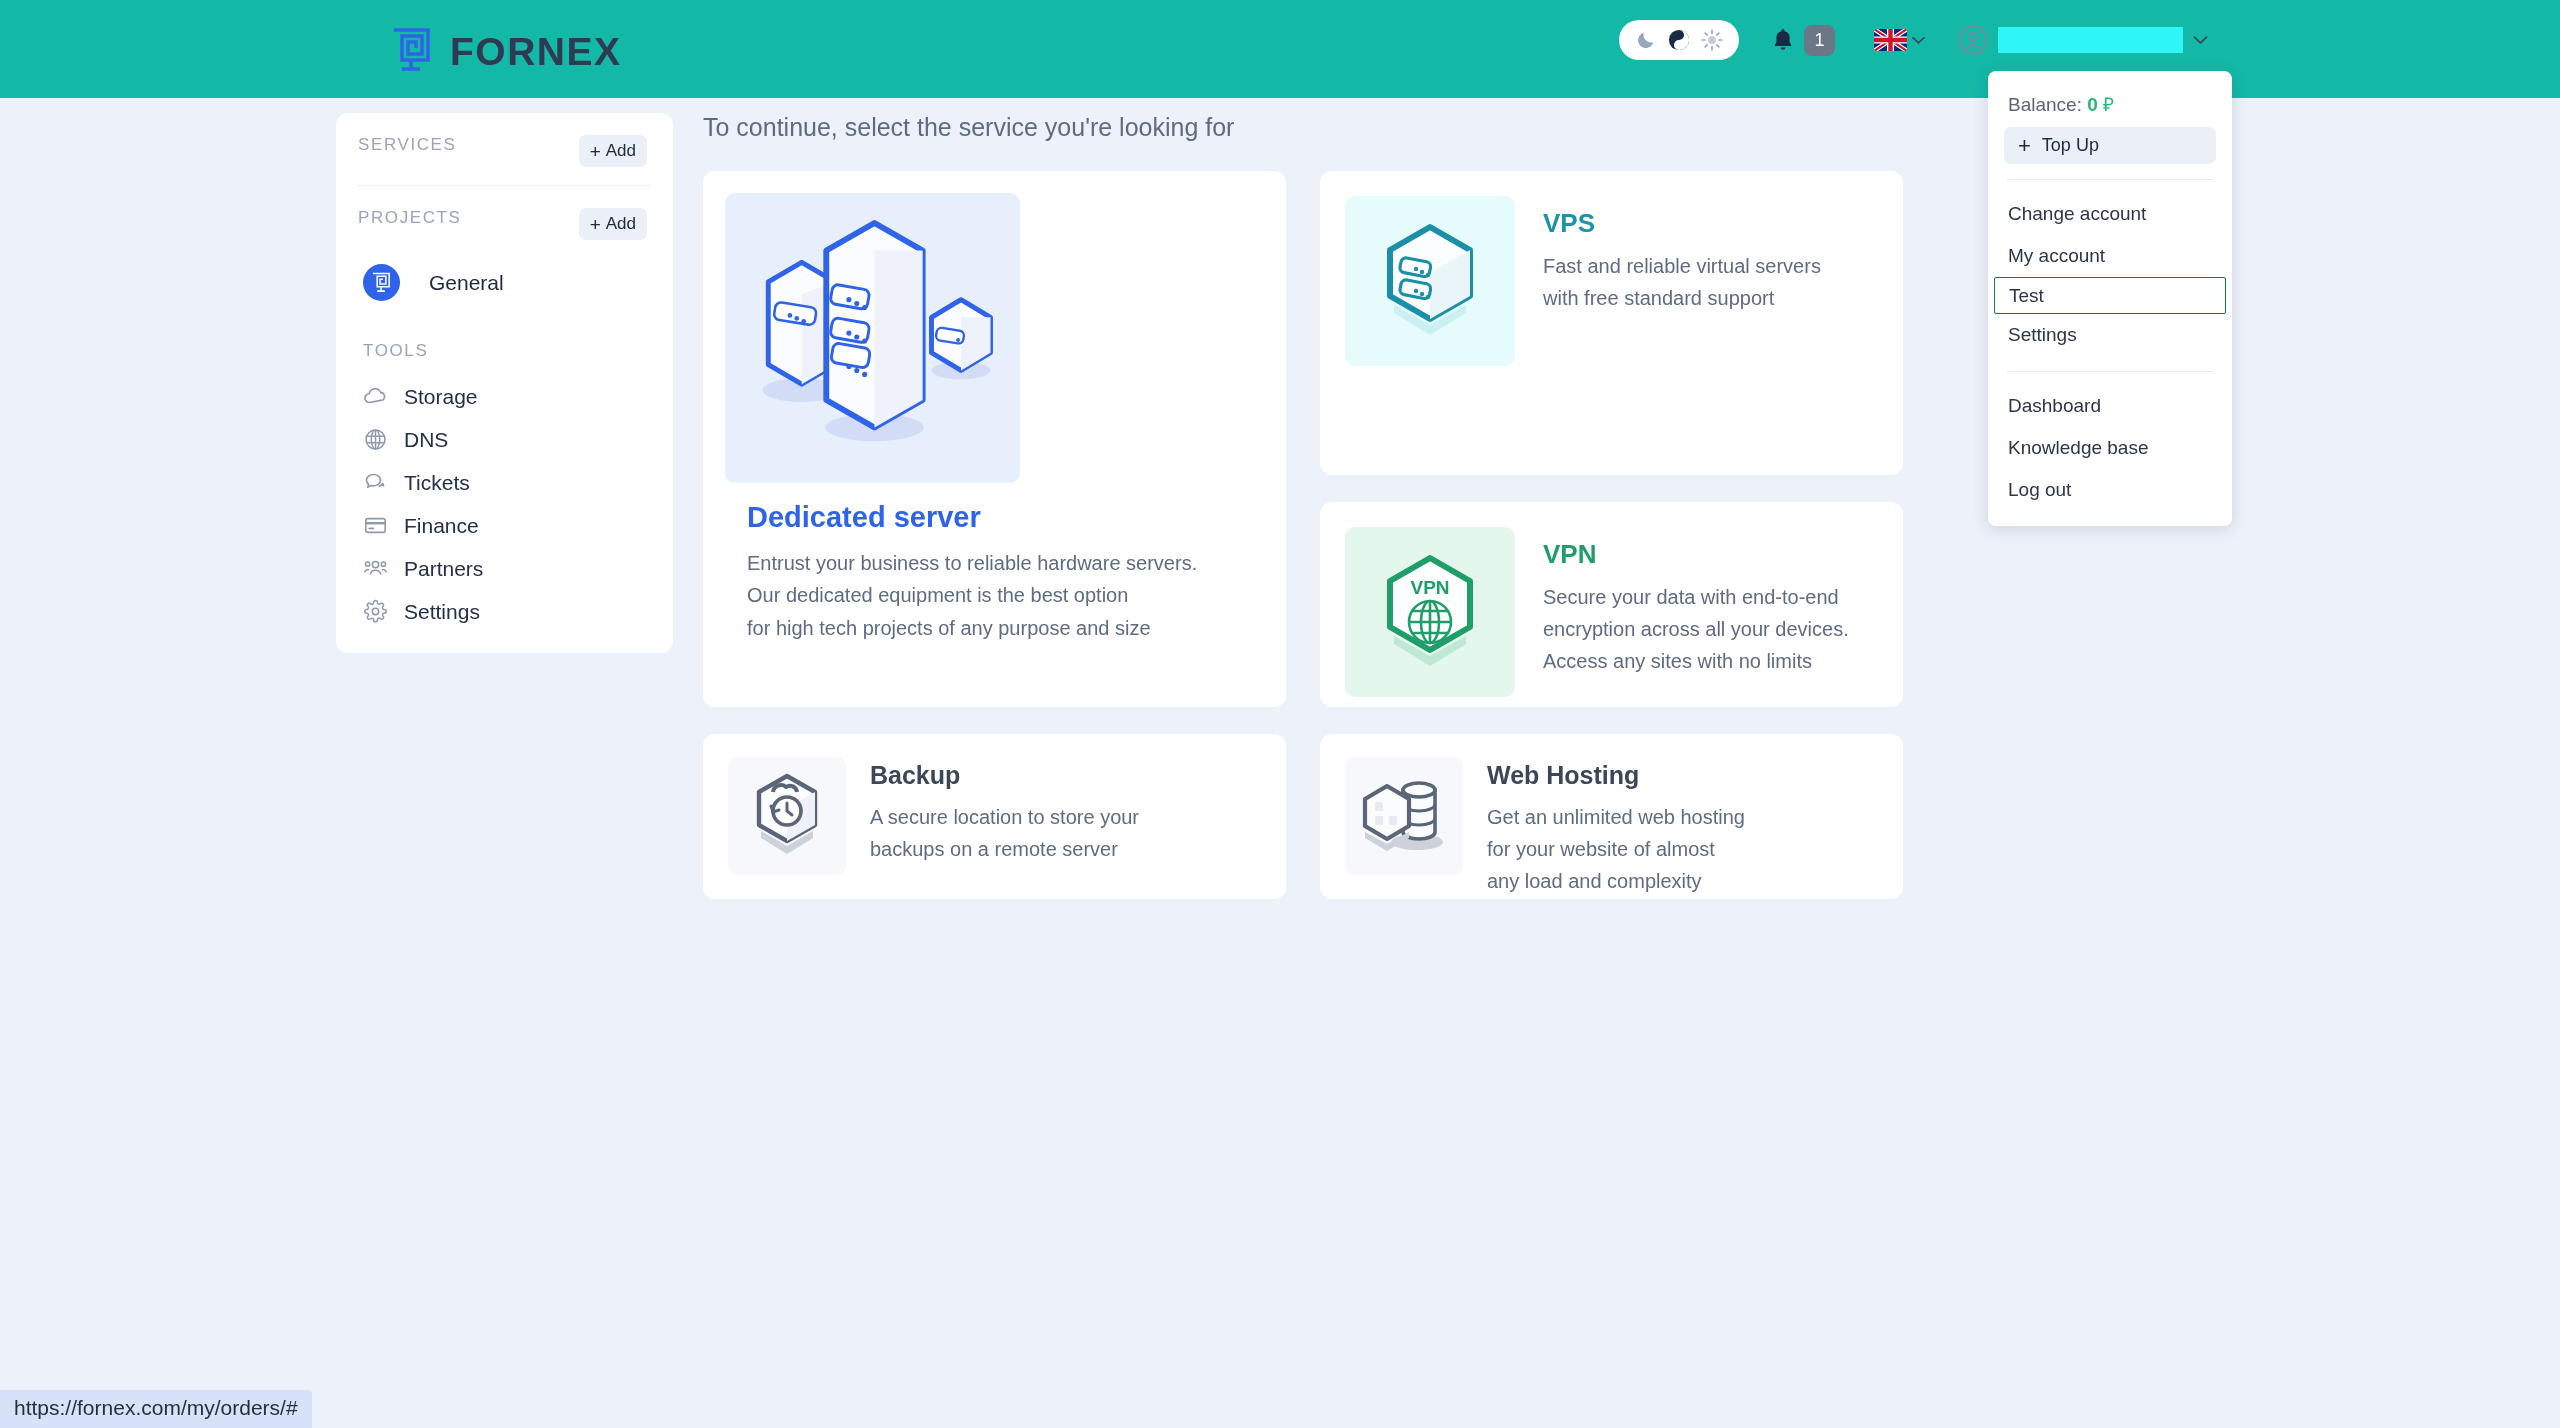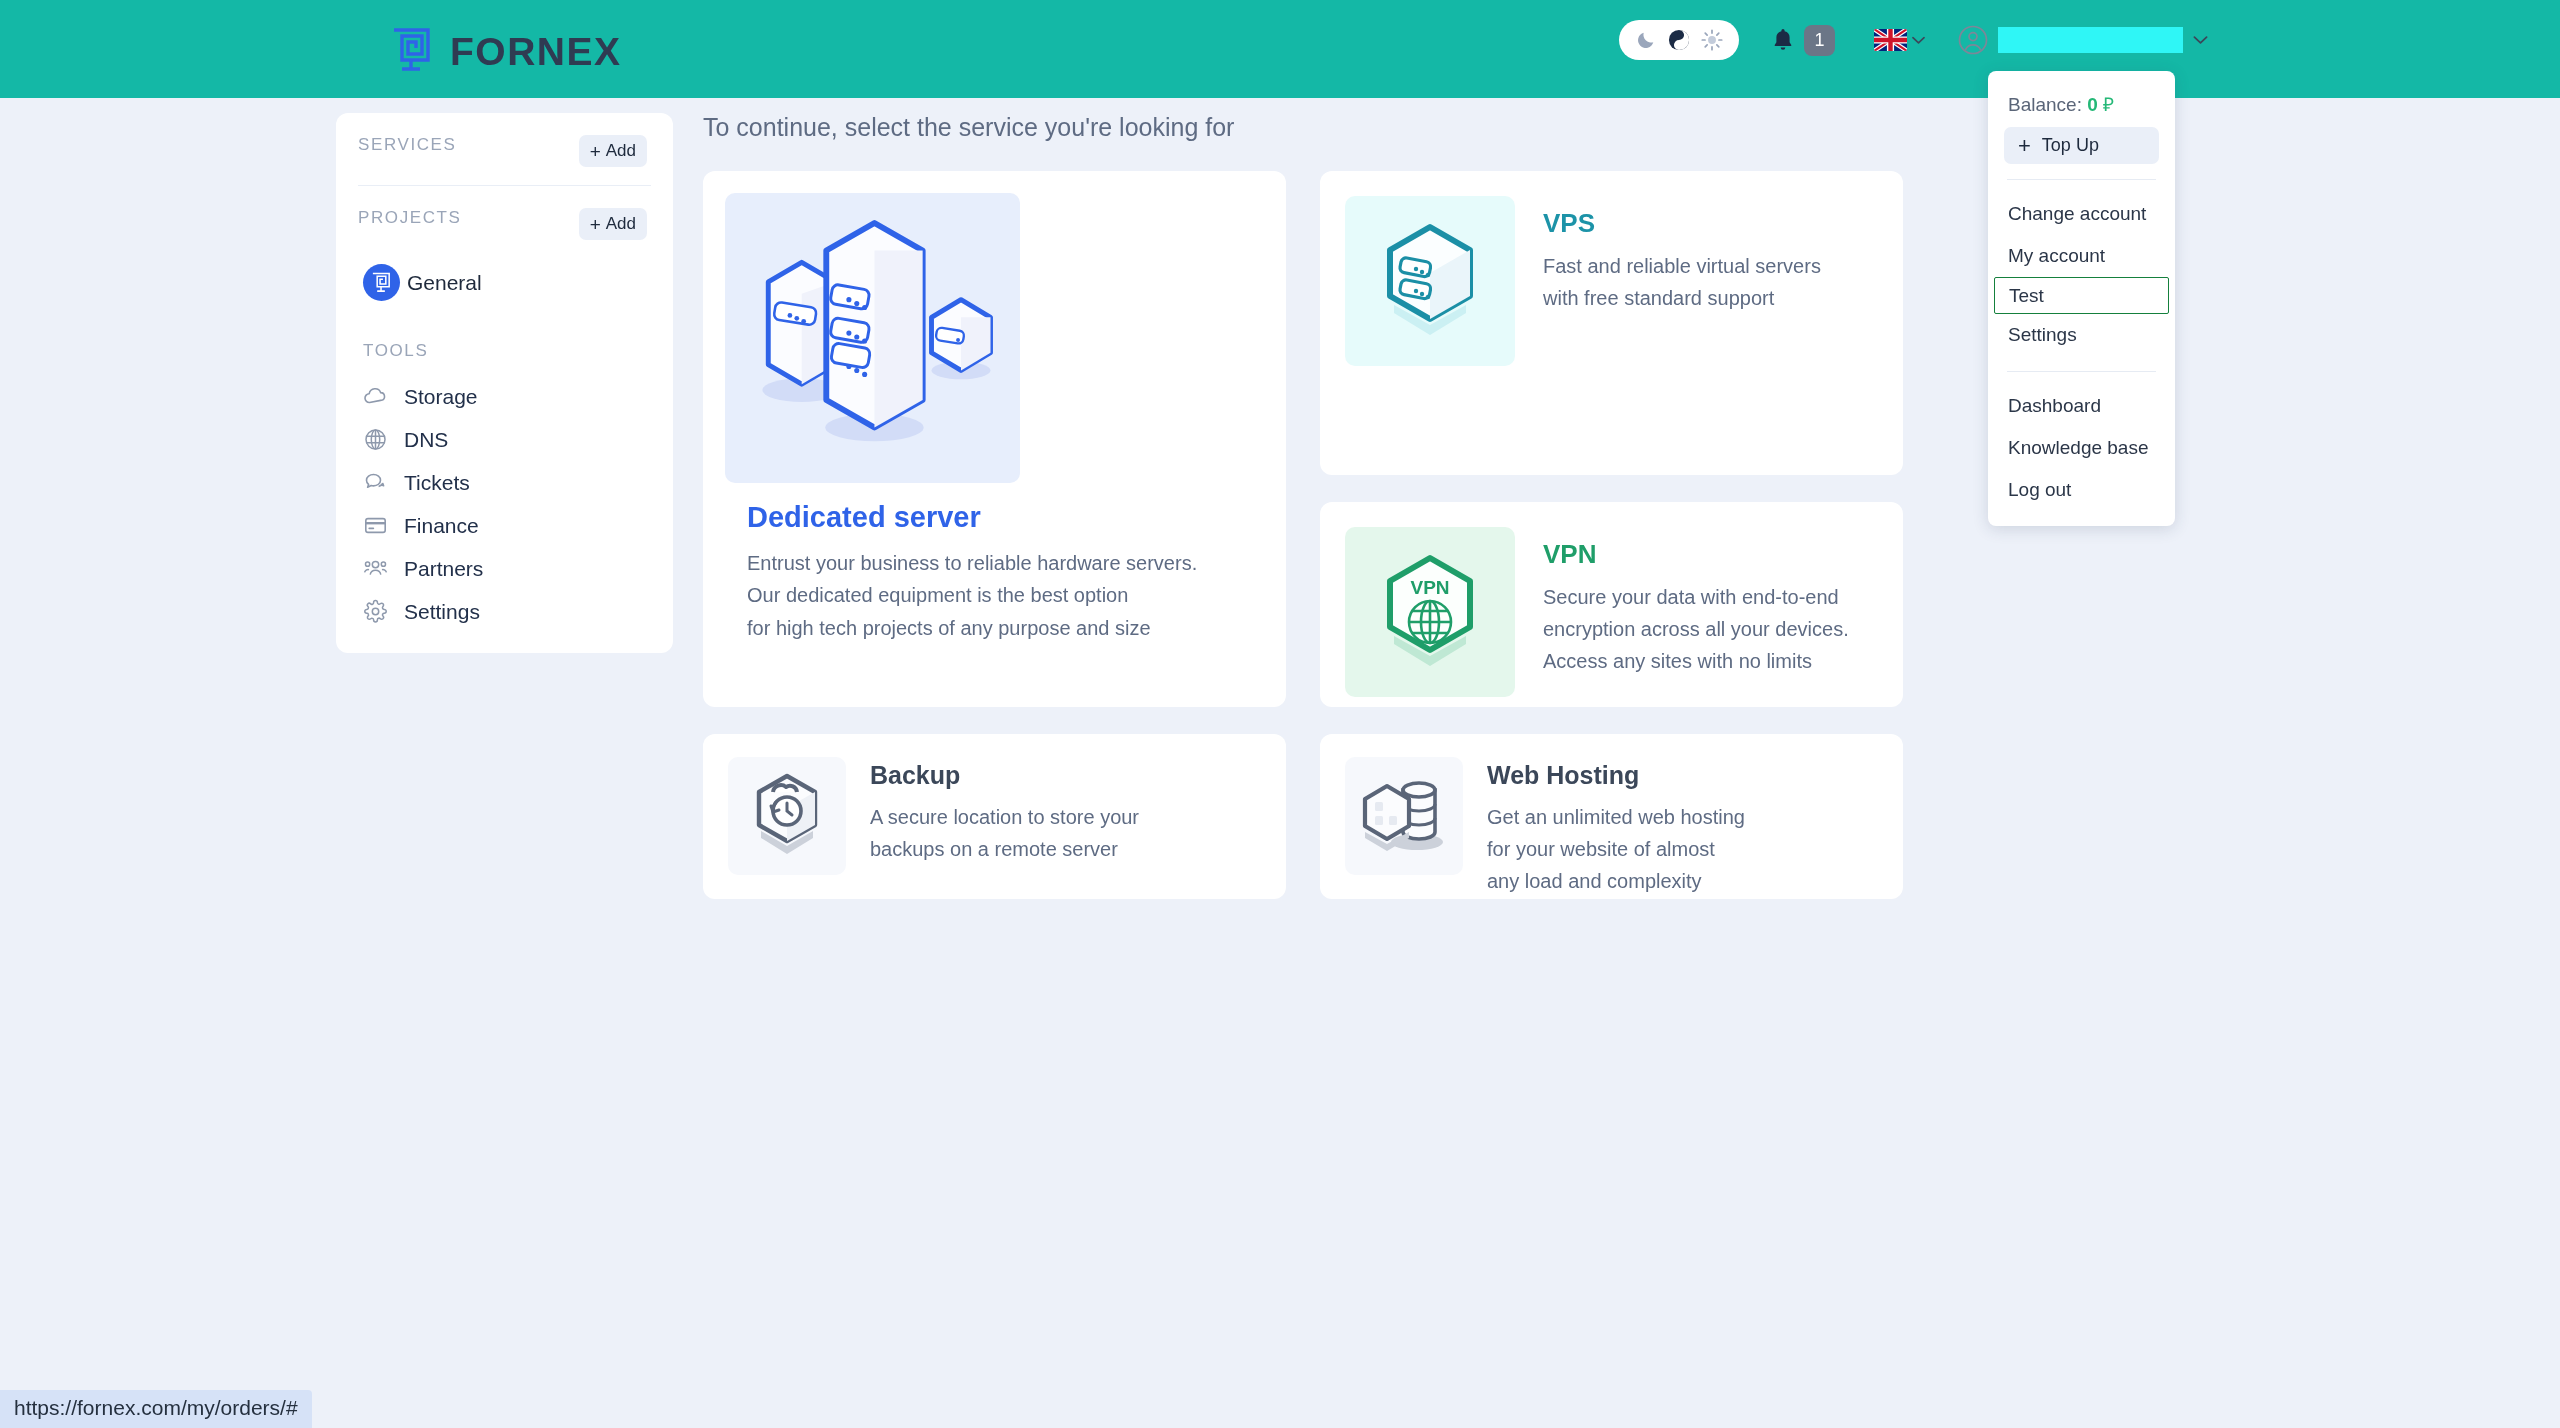--- a/index.html
+++ b/index.html
@@ -65,7 +65,7 @@
 
   
   .dropdown {
-    position: absolute; left: 1988px; top: 71px; width: 187px;
+    position: absolute; left: 1988px; top: 71px; width: 244px;
     background: #fff; border-radius: 8px;
     box-shadow: 0 3px 16px rgba(40,55,90,0.16);
     padding: 14px 0 16px 0; z-index: 50;

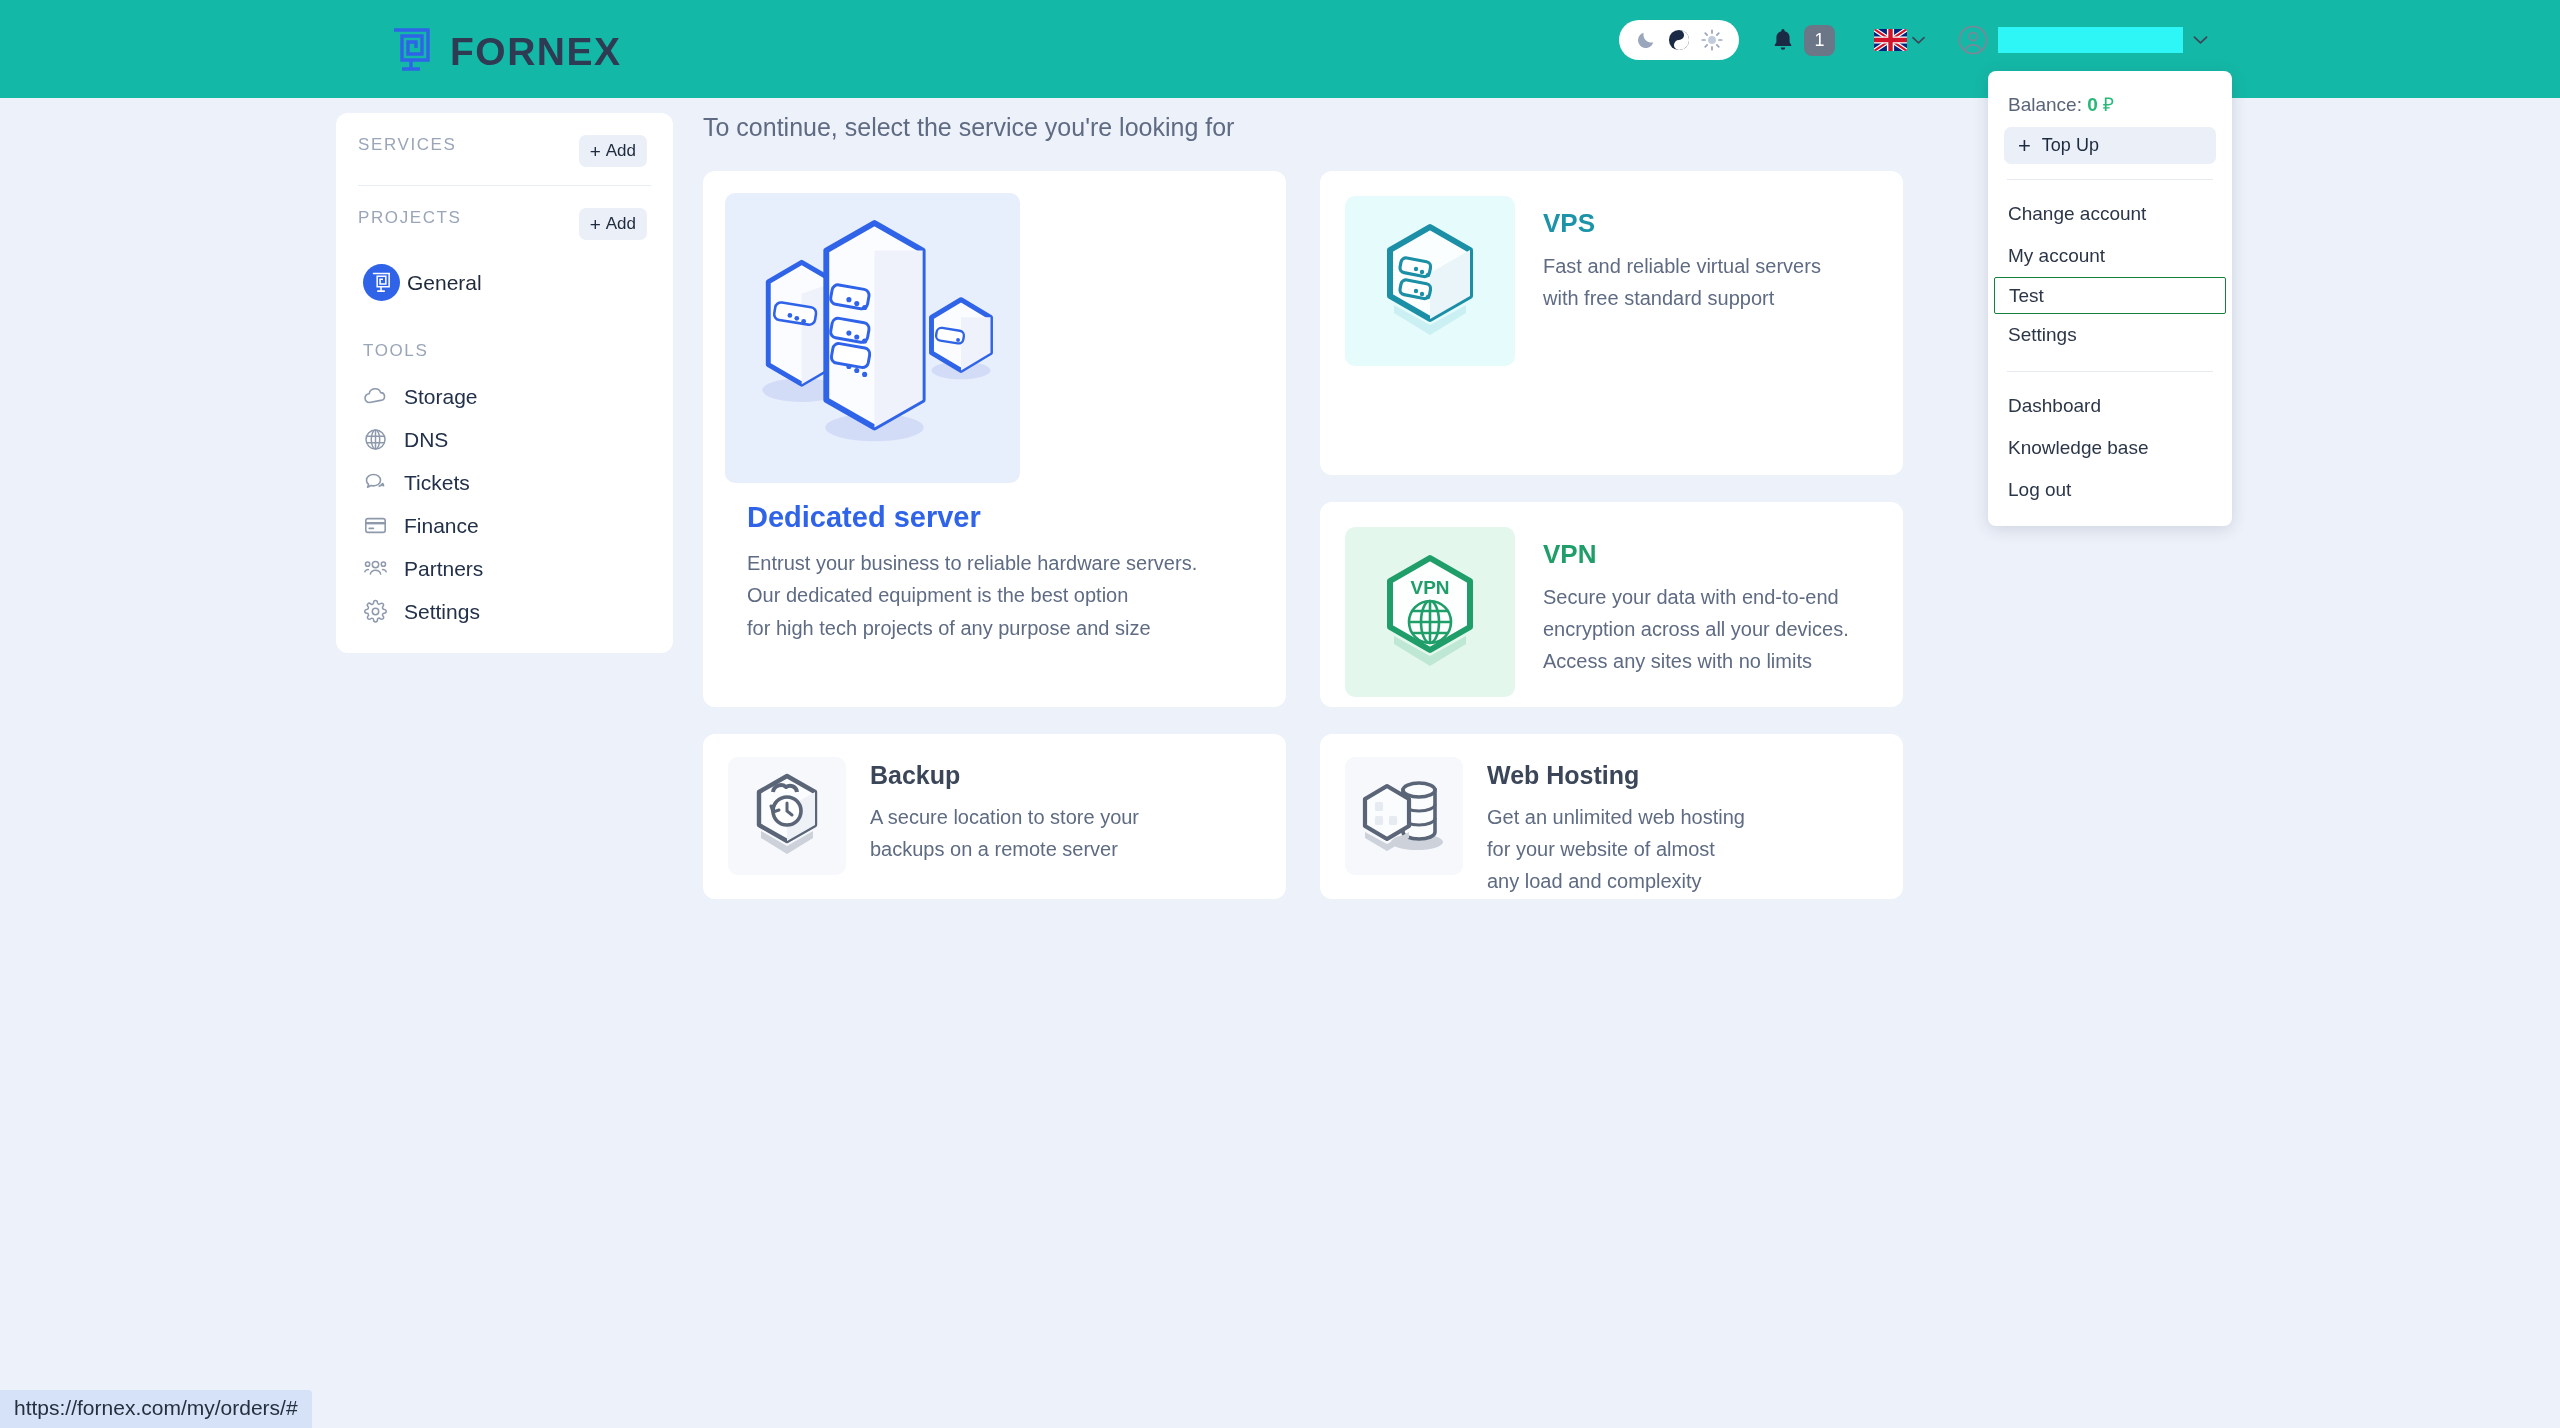--- a/index.html
+++ b/index.html
@@ -114,7 +114,7 @@
   .side-hr { height: 1px; background: #e9eef6; margin: 0 22px; }
 
   .proj-item {
-    display: flex; align-items: center; gap: 7px;
+    display: flex; align-items: center; gap: 29px;
     padding: 6px 27px 10px 27px; cursor: pointer;
   }
   .proj-avatar {

